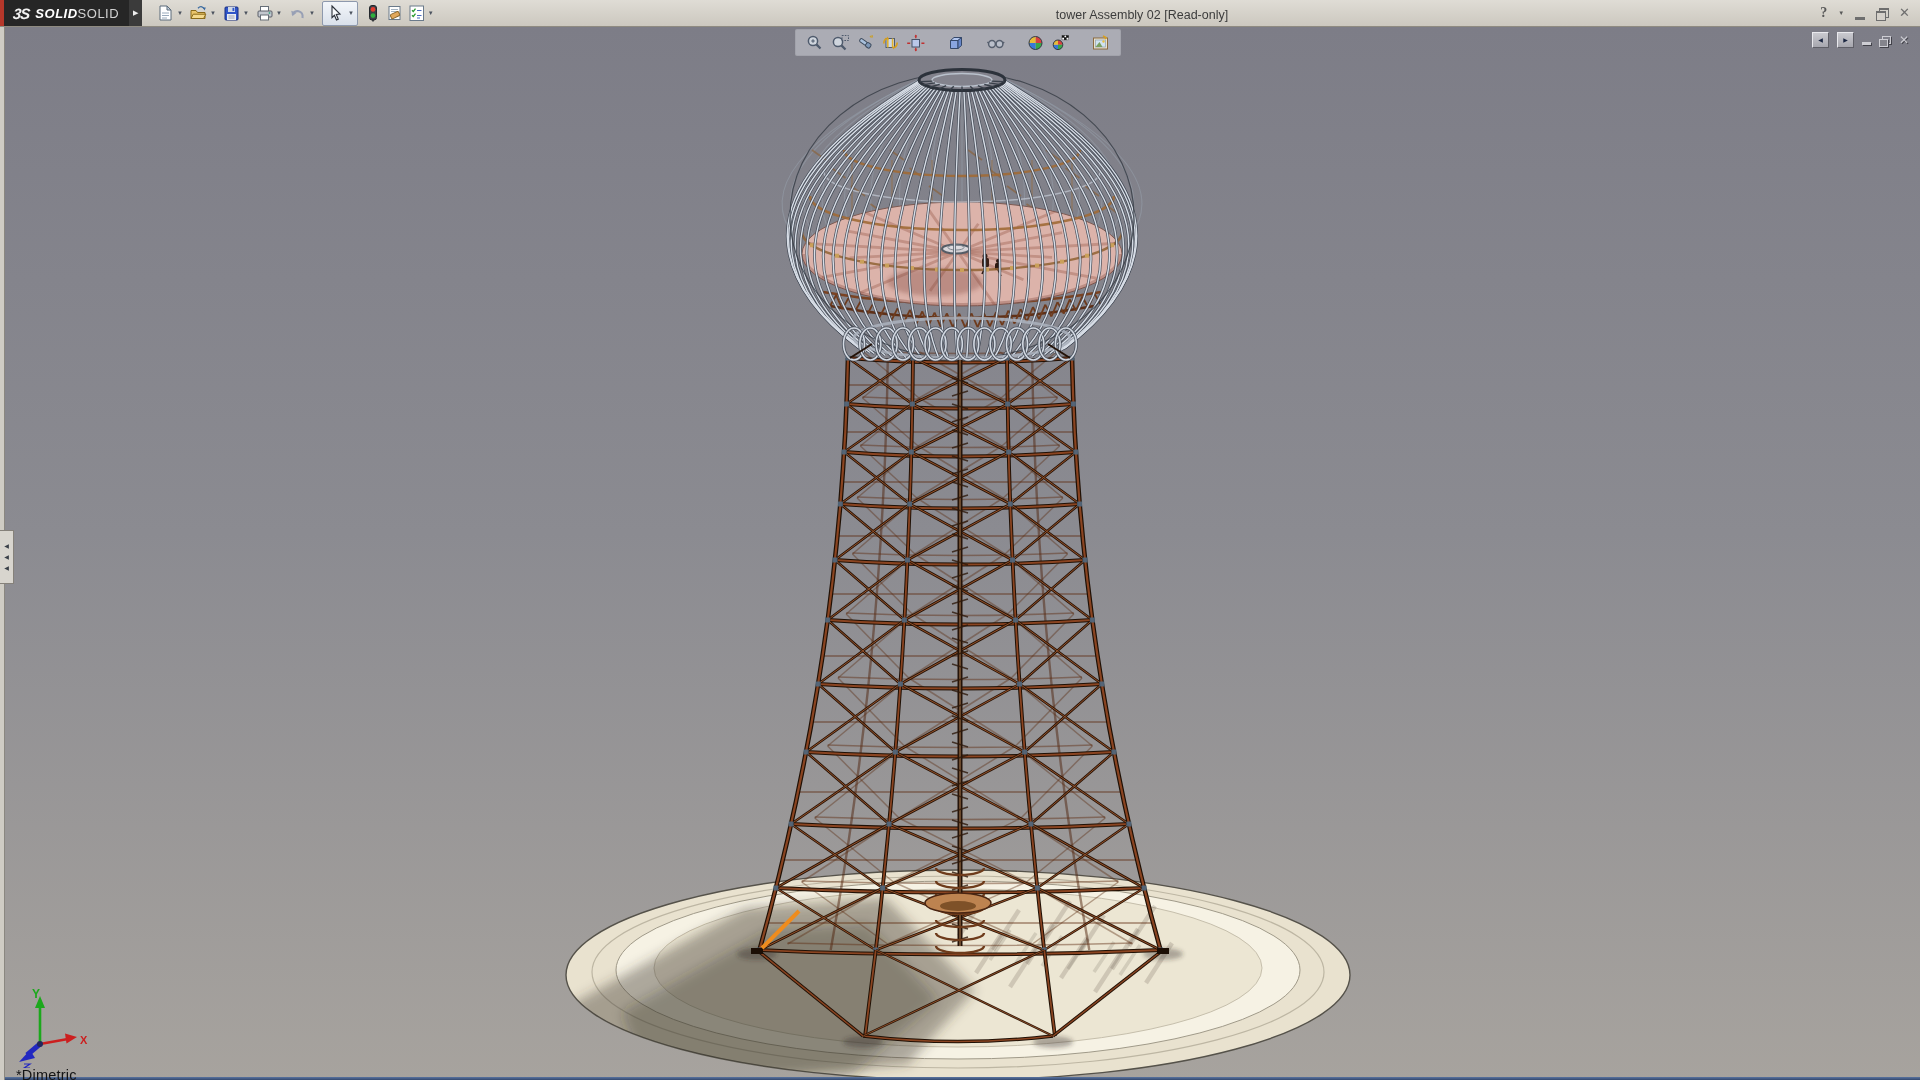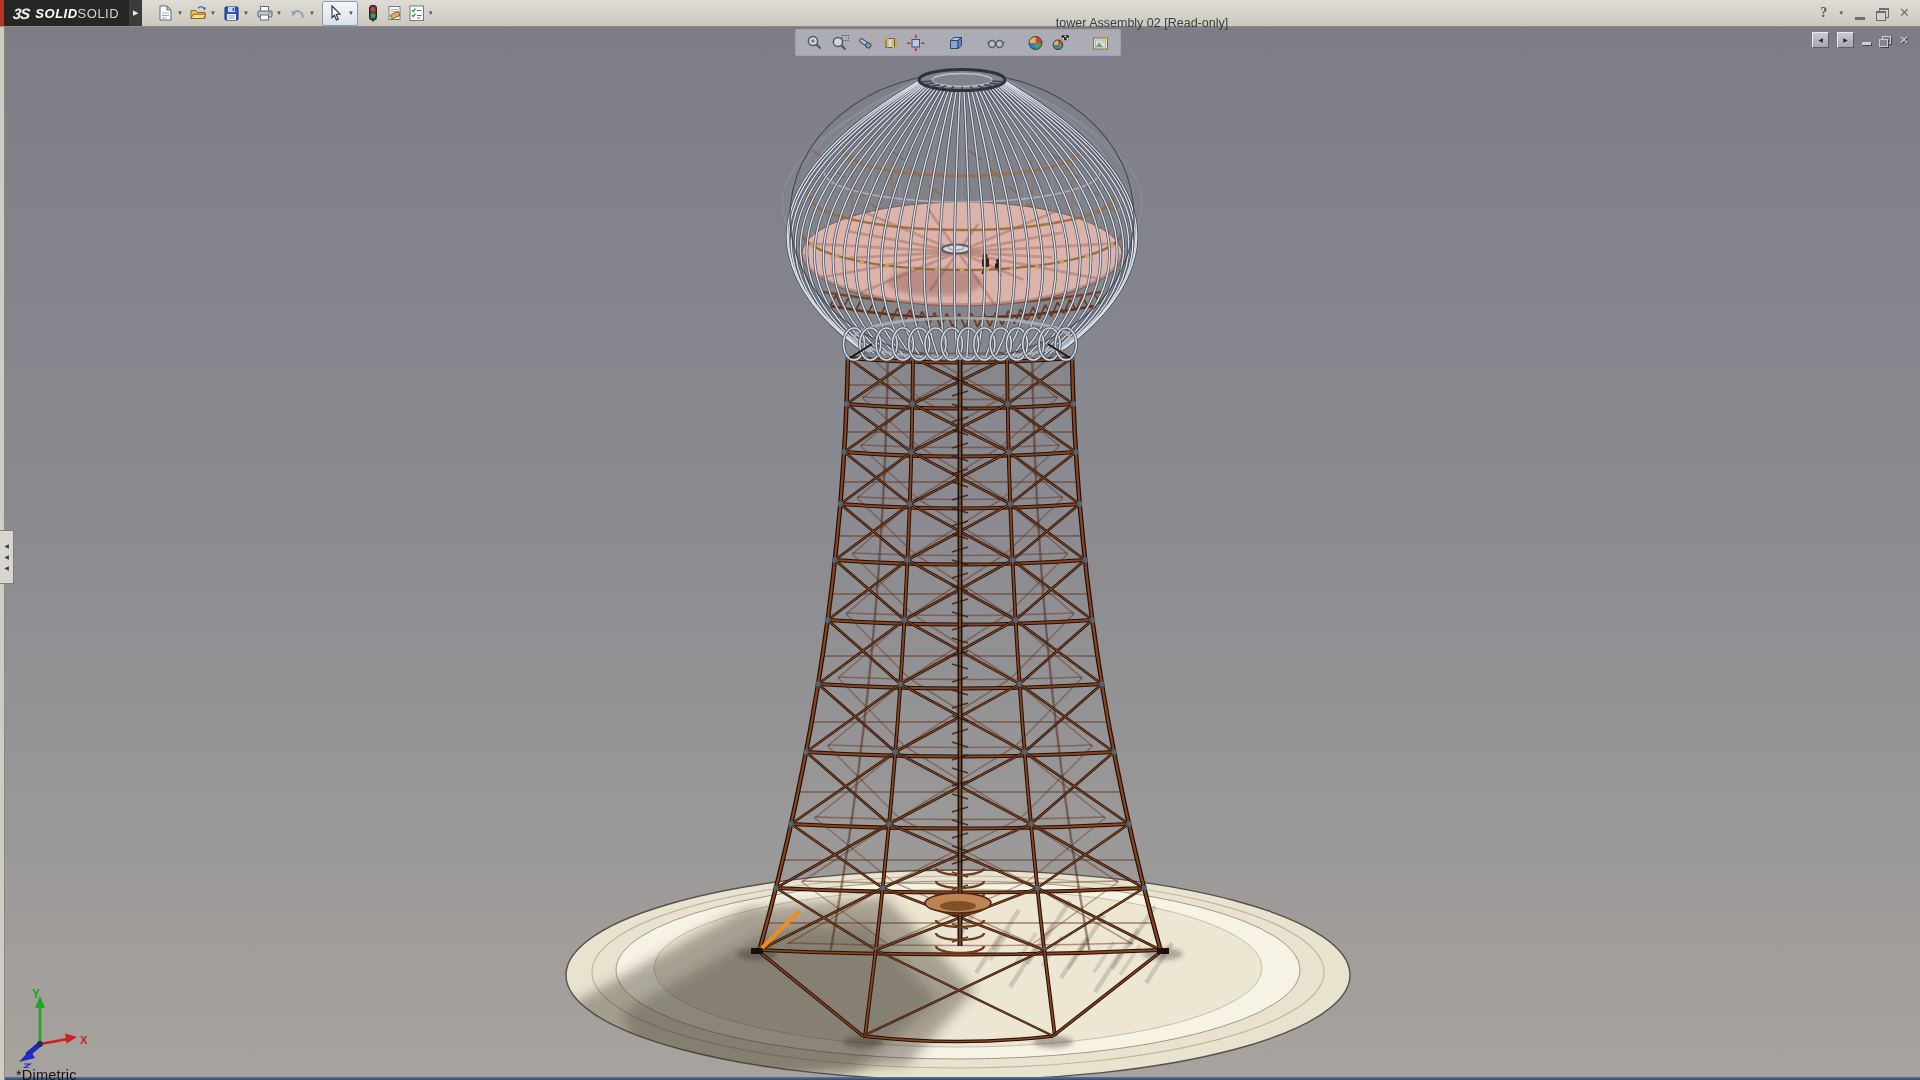--- a/index.html
+++ b/index.html
@@ -25,7 +25,7 @@
            border:1px solid #8e99ad;border-radius:2px;
            background:linear-gradient(#f3f6fa,#d9e0ea);}
   .sel-grp .dd{margin:0 2px;}
-  .title{position:absolute;left:1142px;top:16px;transform:translateX(-50%);
+  .title{position:absolute;left:1142px;top:8px;transform:translateX(-50%);
          font-size:12.5px;color:#3c3c3c;white-space:nowrap;}
   .win-ctrls{position:absolute;right:10px;top:0;height:26px;display:flex;
              align-items:center;gap:11px;}

